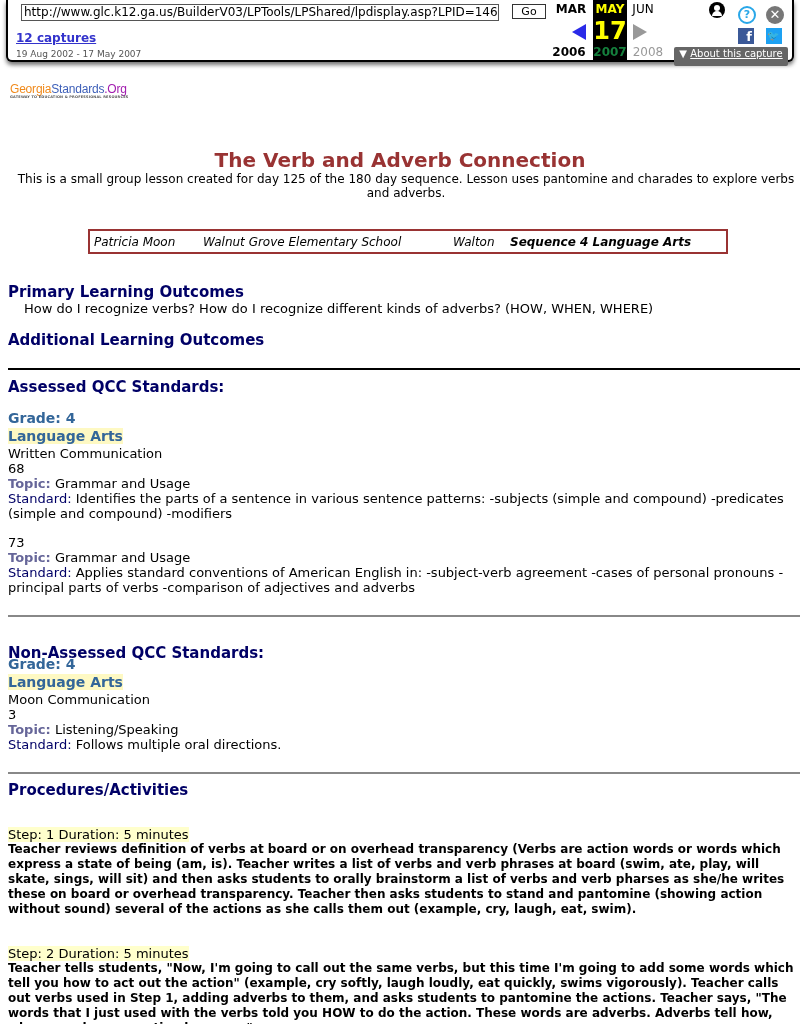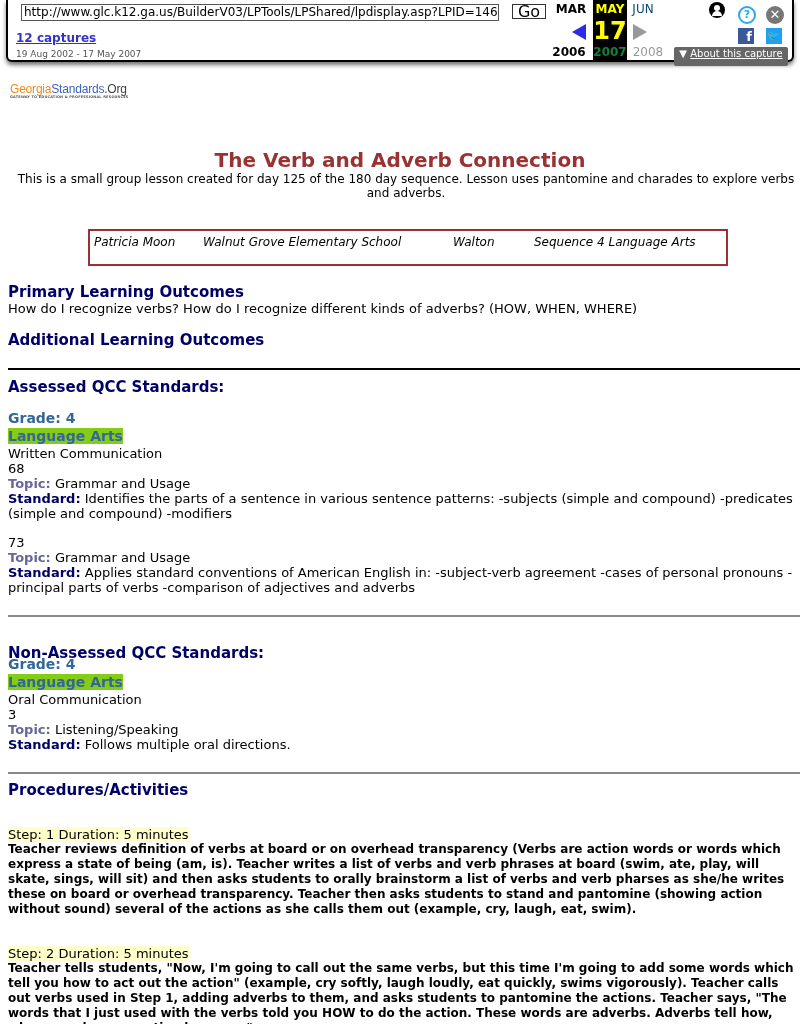--- a/index.html
+++ b/index.html
@@ -8,7 +8,7 @@
   
   .wb { position:absolute; left:6px; top:0; width:788px; height:62px; background:#fff; border:2px solid #000; border-top:none; border-radius:0 0 6px 6px; box-shadow:0 3px 4px rgba(0,0,0,0.55); box-sizing:border-box; }
   .wb-url { position:absolute; left:13px; top:4px; width:472px; height:15px; border:1px solid #555; font-size:12px; line-height:15px; padding:0 2px; white-space:nowrap; overflow:hidden; font-family:"DejaVu Sans", sans-serif; color:#000; background:#fff; }
-  .wb-go { position:absolute; left:504px; top:4px; width:34px; height:15px; border:1px solid #333; background:#fff; font-size:16px; line-height:14px; text-align:center; padding:0; font-family:"DejaVu Sans", sans-serif; }
+  .wb-go { position:absolute; left:504px; top:4px; width:34px; height:15px; border:1px solid #333; background:#fff; font-size:11px; line-height:14px; text-align:center; padding:0; font-family:"DejaVu Sans", sans-serif; }
   .wb-captures { position:absolute; left:8px; top:31px; font-size:12px; font-weight:bold; color:#3333cc; text-decoration:underline; }
   .wb-range { position:absolute; left:8px; top:49px; font-size:9px; color:#555; }
   .wb-month { position:absolute; top:2px; font-size:12px; font-weight:bold; width:36px; text-align:center; }

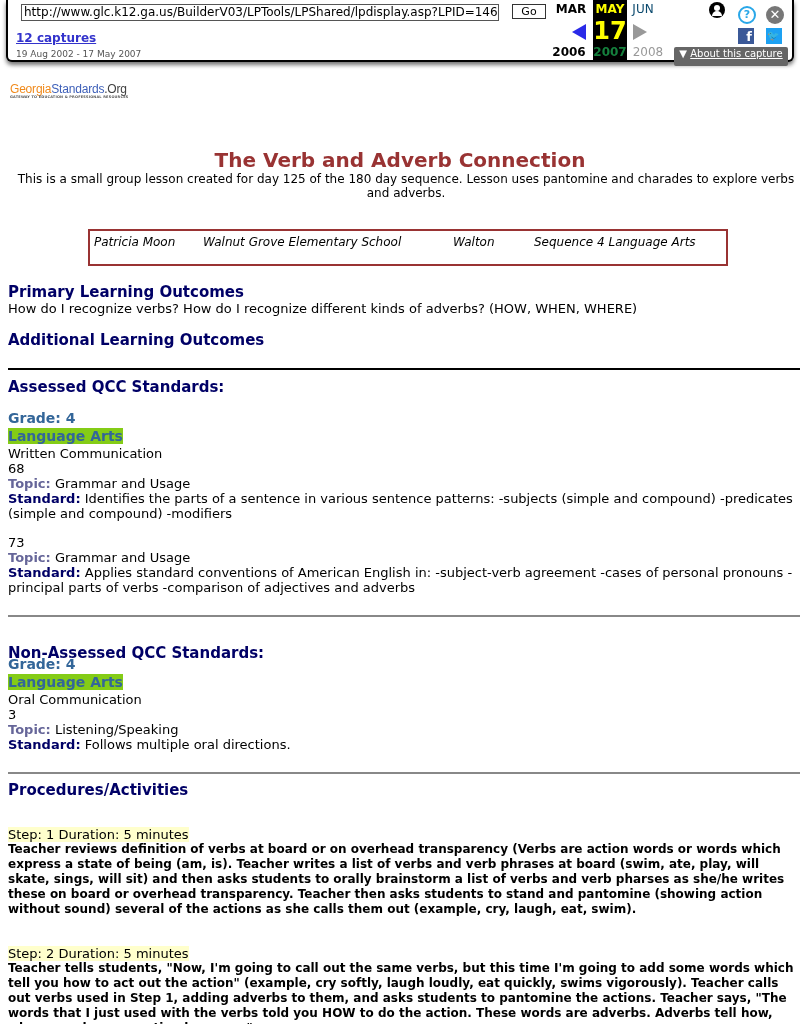--- a/index.html
+++ b/index.html
@@ -66,7 +66,7 @@
   <div class="wb-month" style="left:545px;color:#000;">MAR</div>
   <div class="wb-cur"></div>
   <div class="wb-month" style="left:584px;color:#ff0;">MAY</div>
-  <div class="wb-month" style="left:617px;color:#0c4a6e;font-weight:normal;">JUN</div>
+  <div class="wb-month" style="left:617px;color:#000000;font-weight:normal;">JUN</div>
 
   <div class="wb-prev"></div>
   <div class="wb-day">17</div>

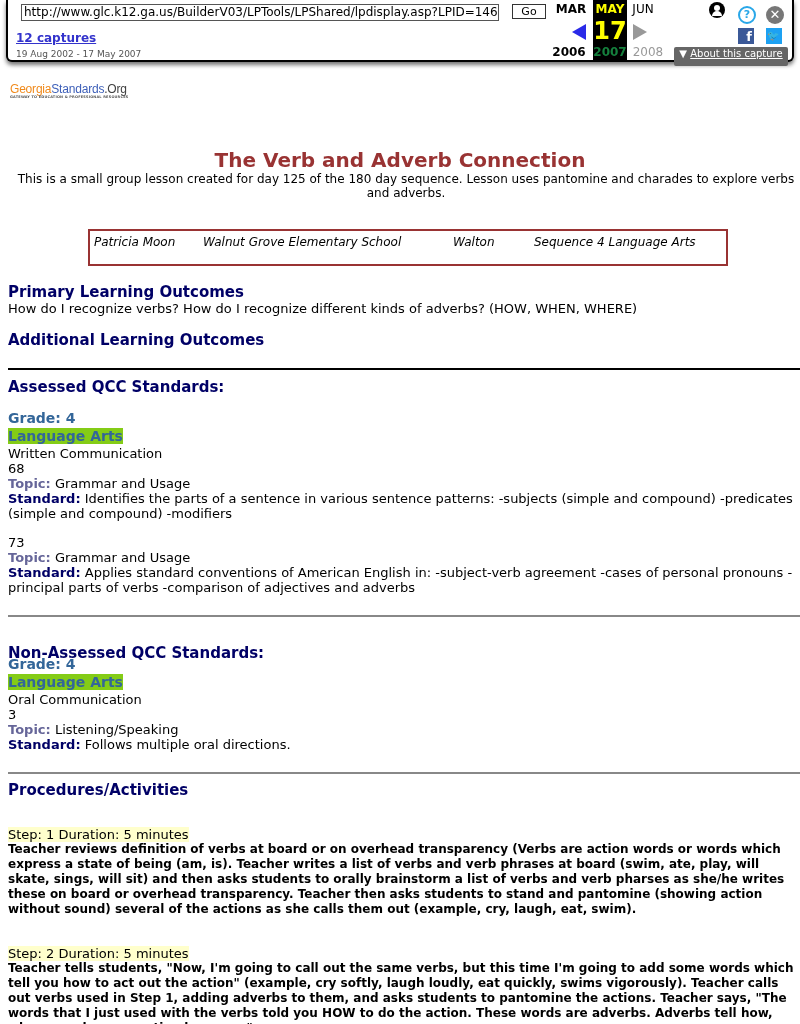--- a/index.html
+++ b/index.html
@@ -33,7 +33,7 @@
   .logo-main { font-size:12px; font-family:"Liberation Sans", sans-serif; letter-spacing:-0.2px; }
   .logo-main .g { color:#f08a1c; }
   .logo-main .s { color:#3d5fb8; }
-  .logo-main .o { color:#404040; }
+  .logo-main .o { color:#a21caf; }
   .logo-tag { font-size:3.5px; color:#555; letter-spacing:0.2px; margin-top:-1px; font-weight:bold; }
 
   

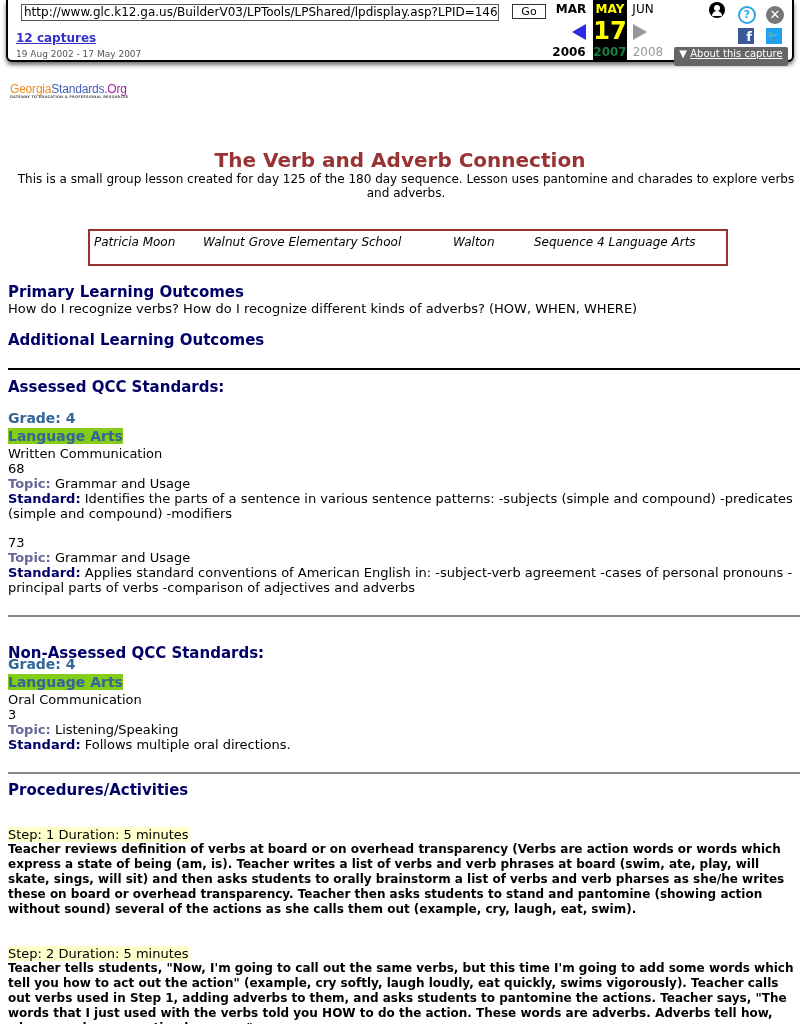--- a/index.html
+++ b/index.html
@@ -40,7 +40,7 @@
   .title { position:absolute; left:0; top:148px; width:800px; text-align:center; font-size:20px; font-weight:bold; color:#993333; }
   .desc { position:absolute; left:12px; top:172px; width:788px; text-align:center; font-size:12px; line-height:14px; }
 
-  .meta { position:absolute; left:88px; top:229px; width:640px; height:37px; border:2px solid #993333; box-sizing:border-box; font-size:12px; font-style:italic; }
+  .meta { position:absolute; left:88px; top:229px; width:640px; height:25px; border:2px solid #993333; box-sizing:border-box; font-size:12px; font-style:italic; }
   .meta span { position:absolute; top:4px; }
 
   .h2 { position:absolute; left:8px; font-size:15px; font-weight:bold; color:#000066; }

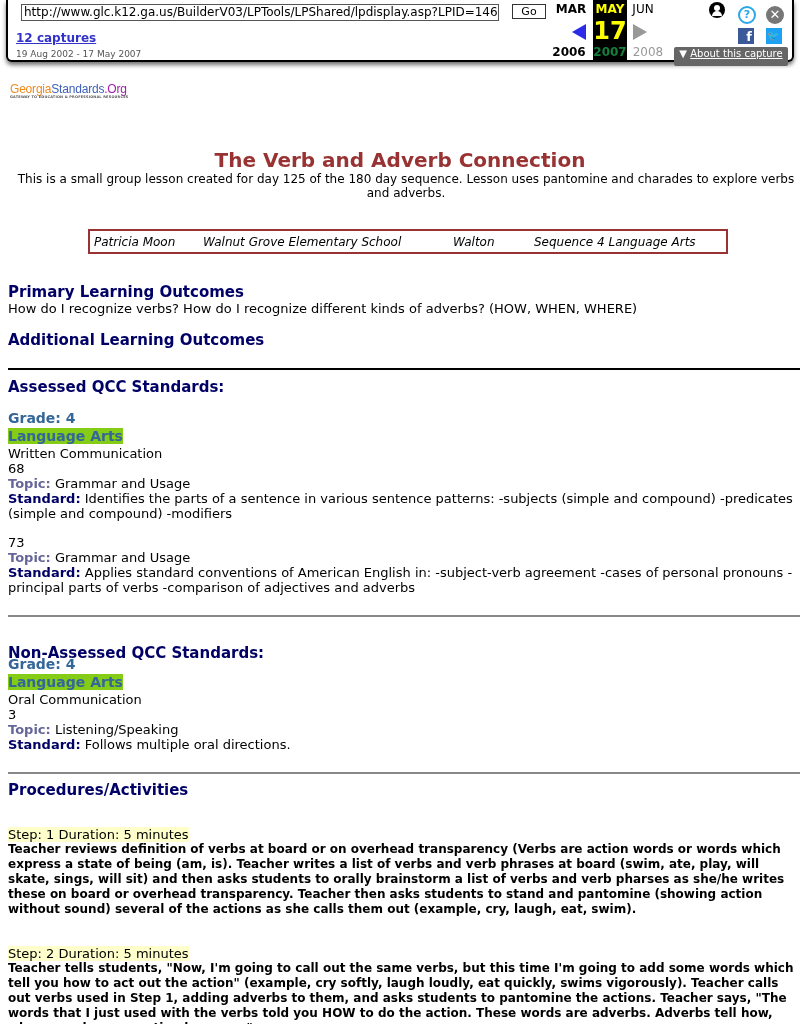--- a/index.html
+++ b/index.html
@@ -100,7 +100,7 @@
   <span style="left:4px;">Patricia Moon</span>
   <span style="left:113px;">Walnut Grove Elementary School</span>
   <span style="left:363px;">Walton</span>
-  <span style="left:444px;">Sequence 4 Language Arts</span>
+  <span style="left:420px;font-weight:bold;">Sequence 4 Language Arts</span>
 </div>
 
 <div class="h2" style="top:283px;">Primary Learning Outcomes</div>

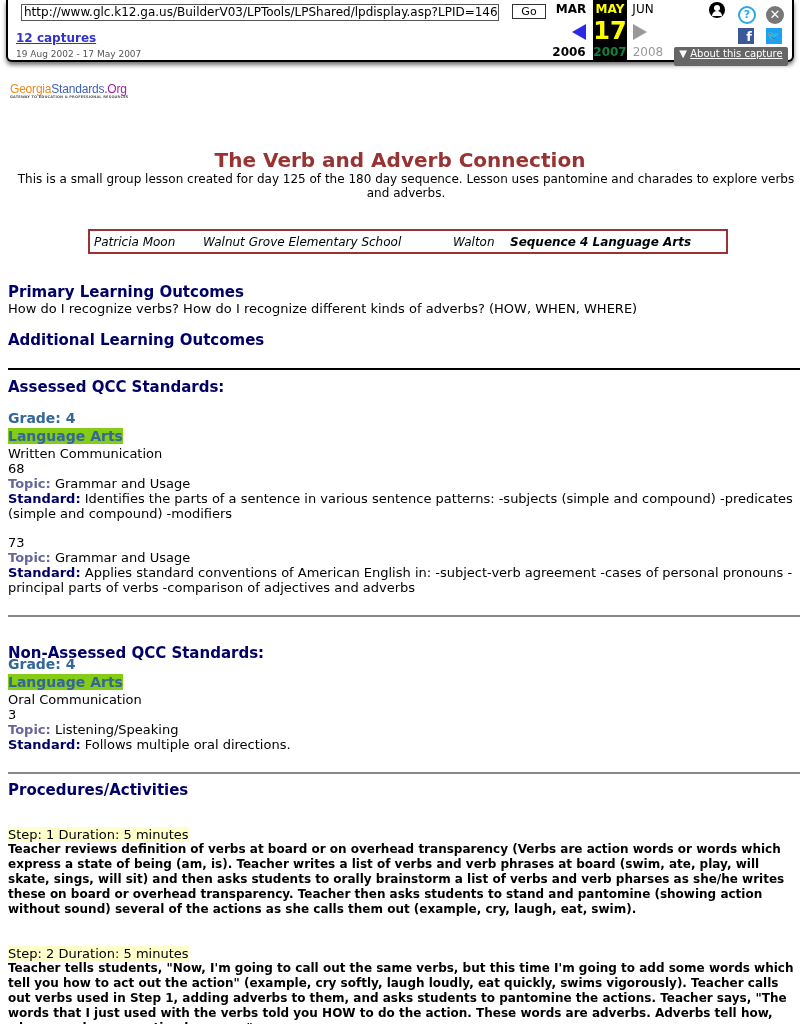--- a/index.html
+++ b/index.html
@@ -104,7 +104,7 @@
 </div>
 
 <div class="h2" style="top:283px;">Primary Learning Outcomes</div>
-<div class="txt" style="top:301px;">How do I recognize verbs? How do I recognize different kinds of adverbs? (HOW, WHEN, WHERE)</div>
+<div class="txt" style="top:301px;margin-left:16px;">How do I recognize verbs? How do I recognize different kinds of adverbs? (HOW, WHEN, WHERE)</div>
 
 <div class="h2" style="top:331px;">Additional Learning Outcomes</div>
 

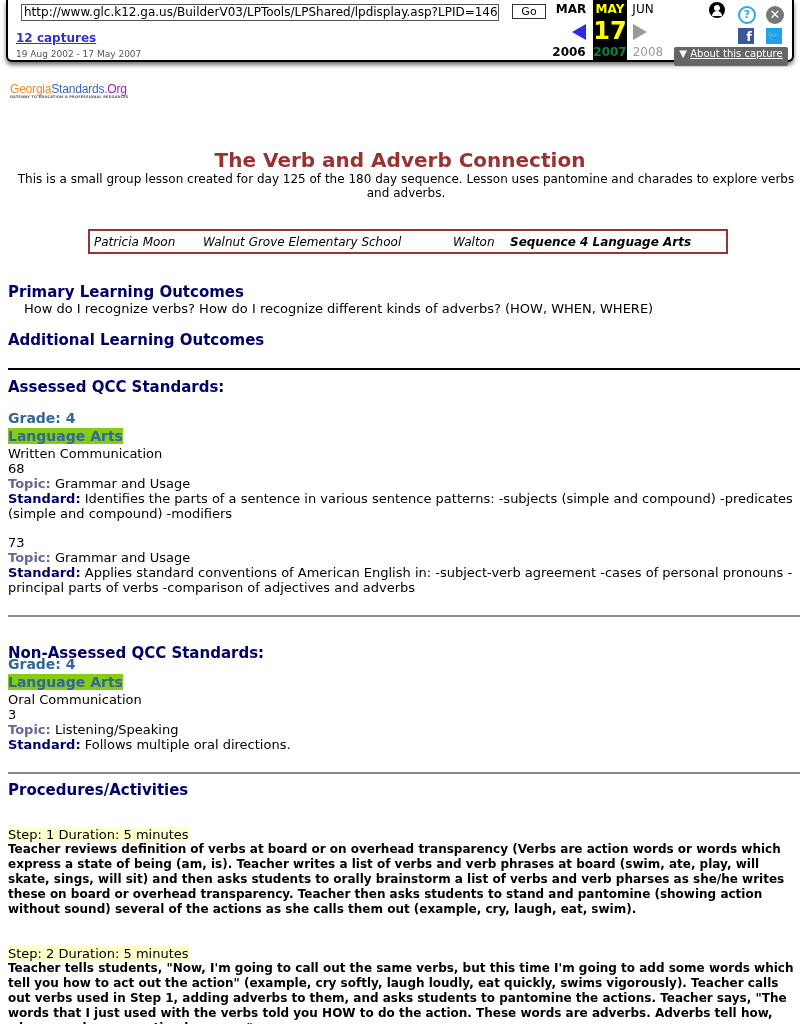--- a/index.html
+++ b/index.html
@@ -47,7 +47,7 @@
   .txt { position:absolute; left:8px; font-size:13px; line-height:15px; }
   .hr { position:absolute; left:8px; width:792px; }
   .grade { position:absolute; left:8px; font-size:14px; font-weight:bold; color:#336699; }
-  .subj { position:absolute; left:8px; font-size:14px; font-weight:bold; color:#336699; background:#84cc16; }
+  .subj { position:absolute; left:8px; font-size:14px; font-weight:bold; color:#336699; background:#fef9c3; }
   .lbl-topic { color:#666699; font-weight:bold; }
   .lbl-std { color:#000066; font-weight:bold; }
   .block { position:absolute; left:8px; width:792px; font-size:13px; line-height:15px; }

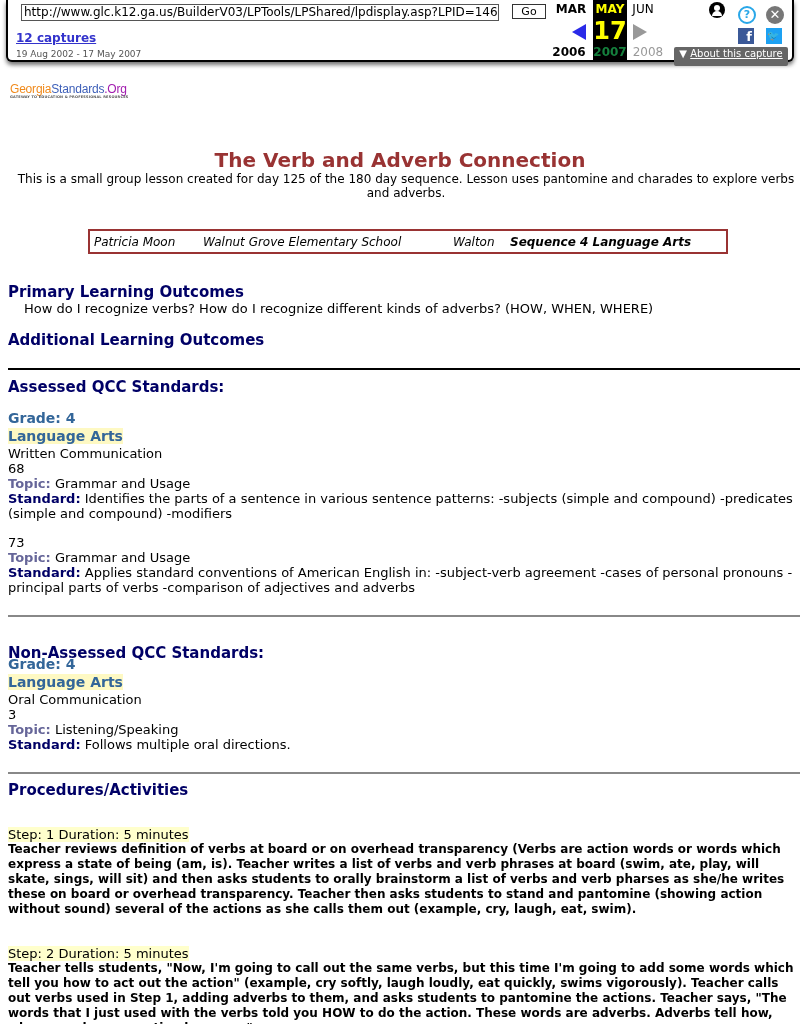--- a/index.html
+++ b/index.html
@@ -49,7 +49,7 @@
   .grade { position:absolute; left:8px; font-size:14px; font-weight:bold; color:#336699; }
   .subj { position:absolute; left:8px; font-size:14px; font-weight:bold; color:#336699; background:#fef9c3; }
   .lbl-topic { color:#666699; font-weight:bold; }
-  .lbl-std { color:#000066; font-weight:bold; }
+  .lbl-std { color:#000066; font-weight:normal; }
   .block { position:absolute; left:8px; width:792px; font-size:13px; line-height:15px; }
   .step { position:absolute; left:8px; font-size:13px; background:#ffffcc; line-height:15px; }
   .proc { position:absolute; left:8px; width:792px; font-size:12px; font-weight:bold; line-height:15px; }

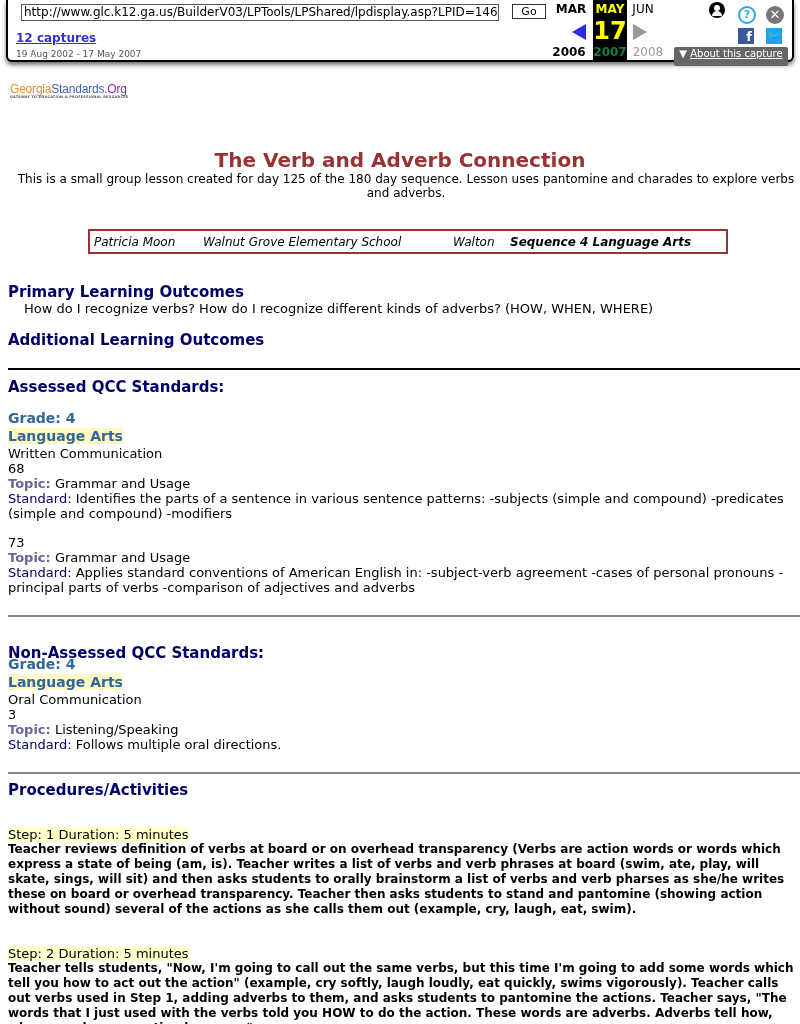--- a/index.html
+++ b/index.html
@@ -128,7 +128,7 @@
 <div class="h2" style="top:624px;margin-top:20px;">Non-Assessed QCC Standards:</div>
 <div class="grade" style="top:656px;">Grade: 4</div>
 <div class="subj" style="top:674px;">Language Arts</div>
-<div class="txt" style="top:692px;">Oral Communication</div>
+<div class="txt" style="top:692px;">Moon Communication</div>
 <div class="txt" style="top:707px;">3</div>
 <div class="txt" style="top:722px;"><span class="lbl-topic">Topic:</span> <span>Listening/Speaking</span></div>
 <div class="block" style="top:737px;"><span class="lbl-std">Standard:</span> <span>Follows multiple oral directions.</span></div>

